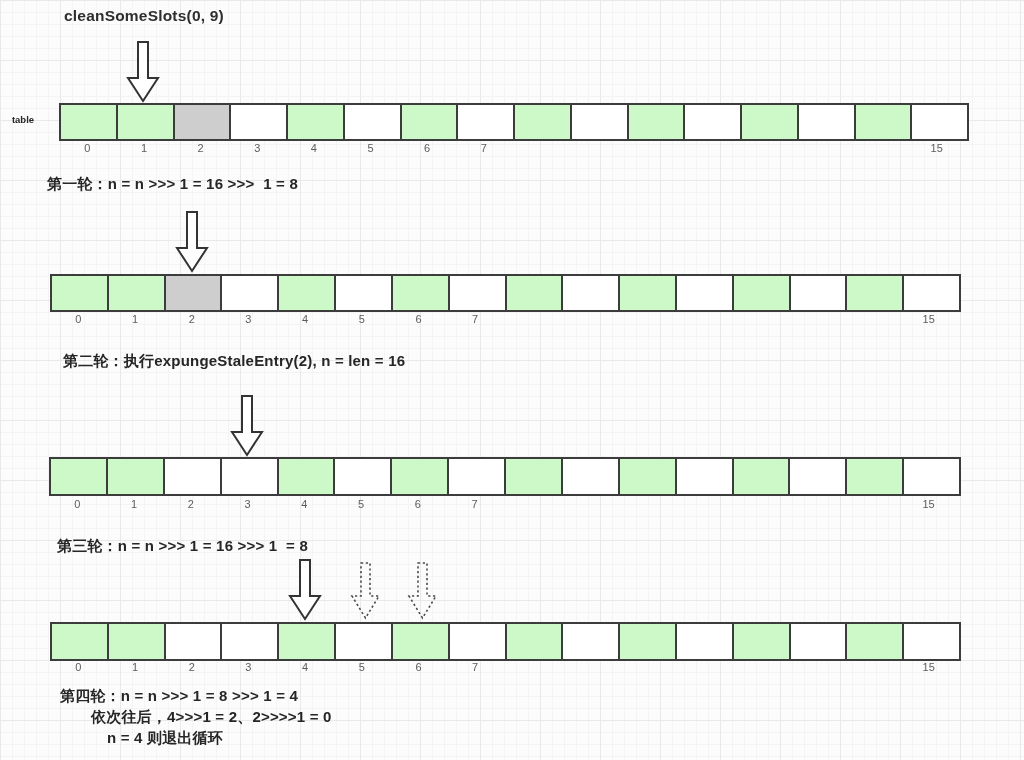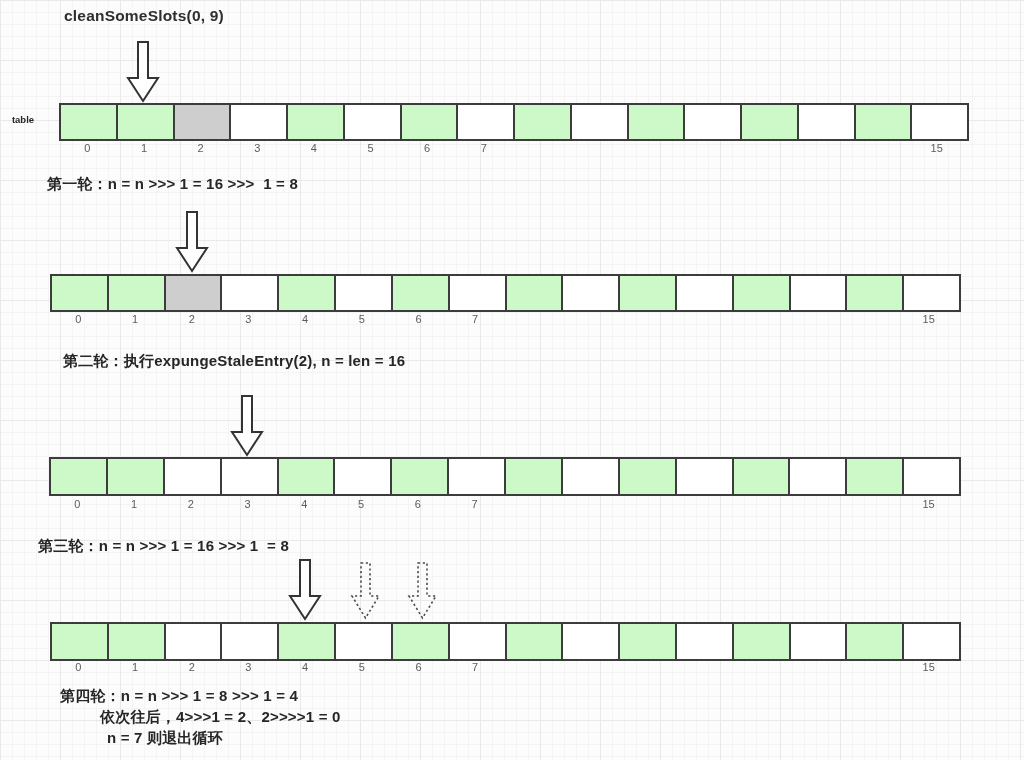--- a/index.html
+++ b/index.html
@@ -169,7 +169,7 @@
     <span class="idx">15</span>
   </div>
 
-<div class="step" style="left:38px;top:537px"><span>第三轮：</span><span>n = n &gt;&gt;&gt; 1 = 16 &gt;&gt;&gt; 1  = 8</span></div>
+<div class="step" style="left:57px;top:537px"><span>第三轮：</span><span>n = n &gt;&gt;&gt; 1 = 16 &gt;&gt;&gt; 1  = 8</span></div>
 
 <svg class="arrow" style="left:288px;top:559px" width="34" height="62" viewBox="0 0 34 62">
   <polygon points="12,1 22,1 22,37 32,37 17,60 2,37 12,37" fill="#ffffff" stroke="#333333" stroke-width="2"></polygon>

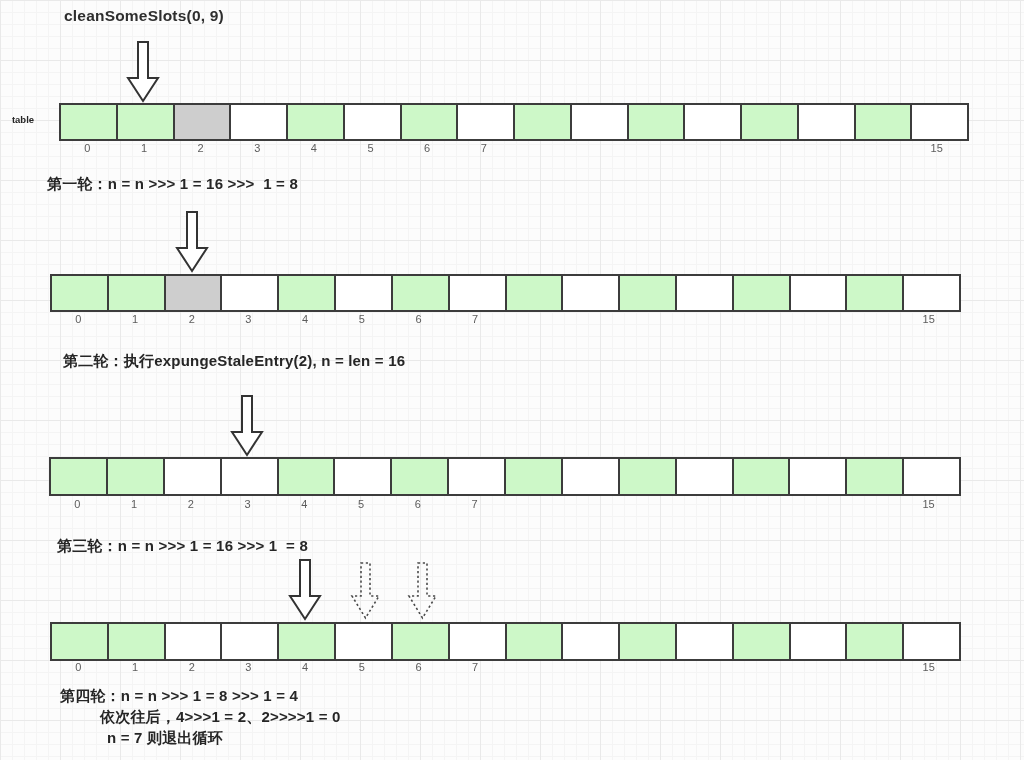--- a/index.html
+++ b/index.html
@@ -219,7 +219,7 @@
   </div>
 
 <div class="step" style="left:60px;top:687px"><span>第四轮：</span><span>n = n &gt;&gt;&gt; 1 = 8 &gt;&gt;&gt; 1 = 4</span></div>
-<div class="step" style="left:100px;top:708px">依次往后，4&gt;&gt;&gt;1 = 2、2&gt;&gt;&gt;&gt;1 = 0</div>
+<div class="step" style="left:91px;top:708px">依次往后，4&gt;&gt;&gt;1 = 2、2&gt;&gt;&gt;&gt;1 = 0</div>
 <div class="step" style="left:107px;top:729px">n = 7 则退出循环</div>
 
 </body></html>

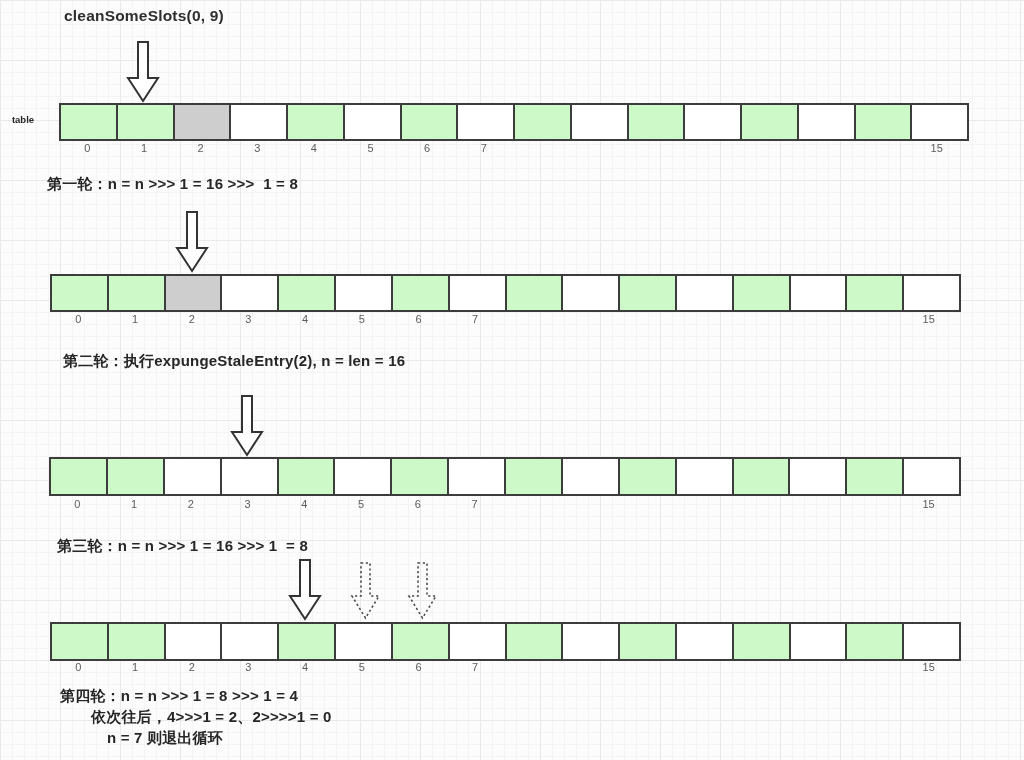--- a/index.html
+++ b/index.html
@@ -220,6 +220,6 @@
 
 <div class="step" style="left:60px;top:687px"><span>第四轮：</span><span>n = n &gt;&gt;&gt; 1 = 8 &gt;&gt;&gt; 1 = 4</span></div>
 <div class="step" style="left:91px;top:708px">依次往后，4&gt;&gt;&gt;1 = 2、2&gt;&gt;&gt;&gt;1 = 0</div>
-<div class="step" style="left:107px;top:729px">n = 7 则退出循环</div>
+<div class="step" style="left:107px;top:729px">n = 4 则退出循环</div>
 
 </body></html>

